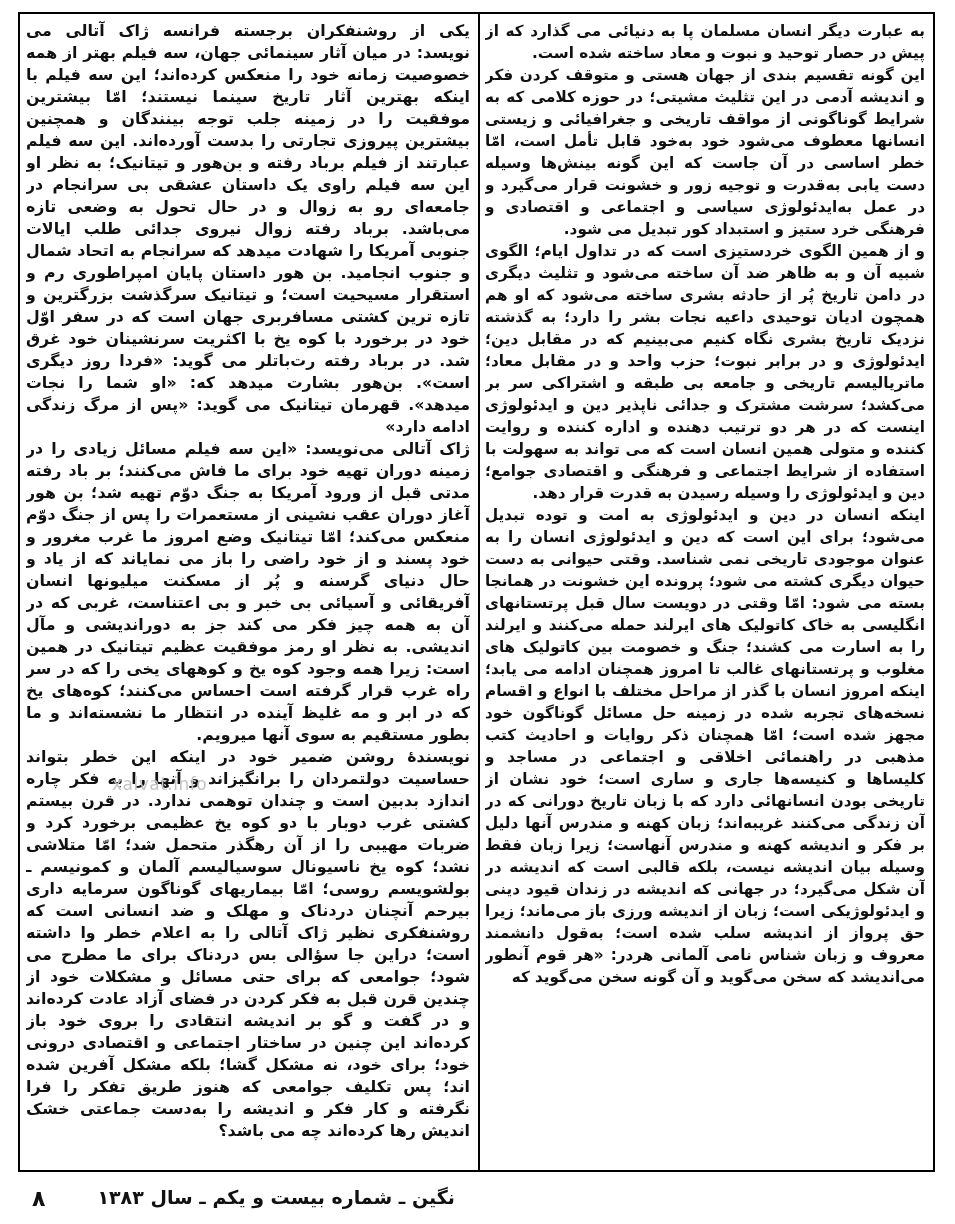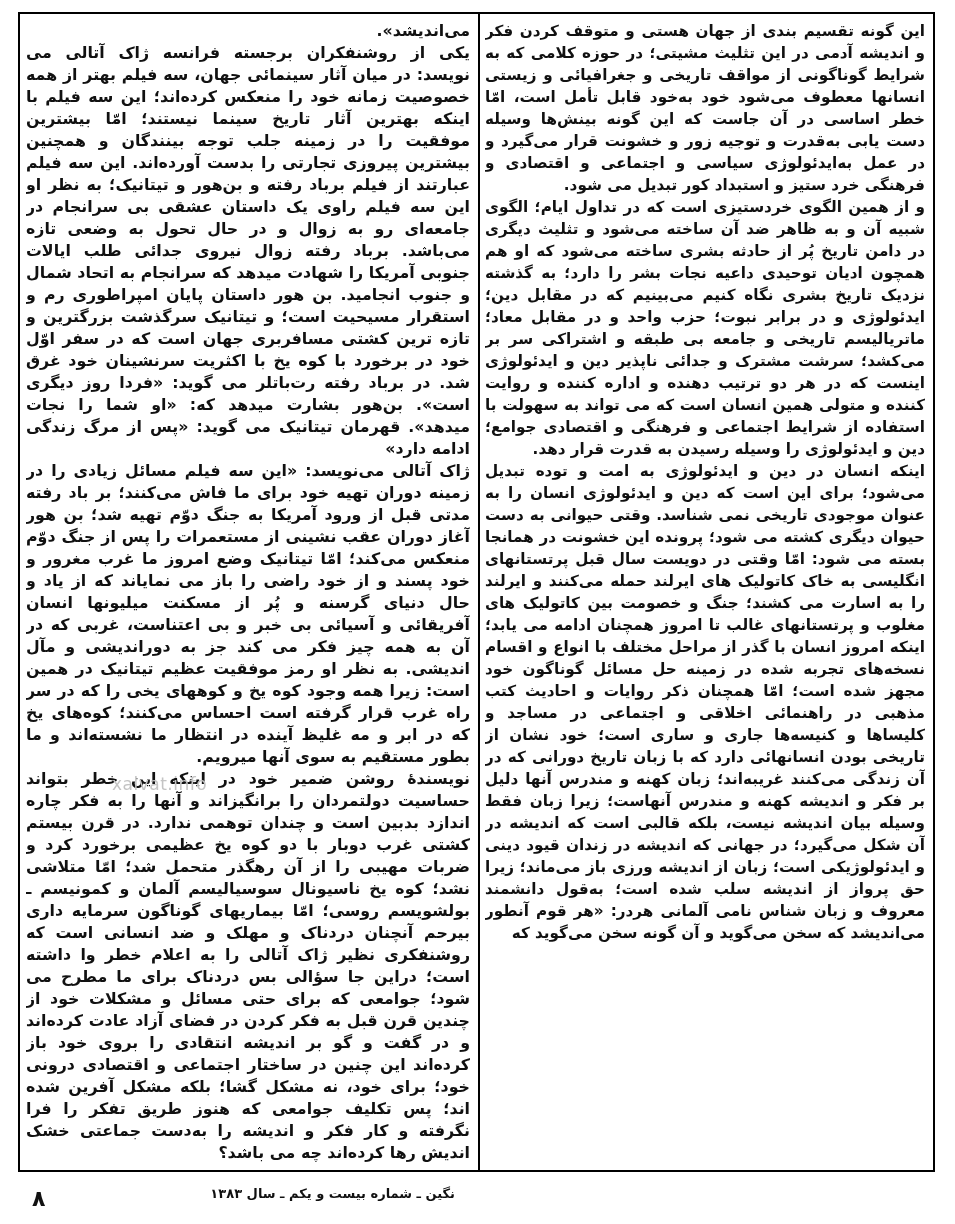--- a/index.html
+++ b/index.html
@@ -45,7 +45,6 @@
     </div>
   <div class="col-divider"></div>
   <div class="col col-left" id="left-col">
-      <p>می‌اندیشد».</p>
       <p>یکی از روشنفکران برجسته فرانسه ژاک آتالی می نویسد: در میان آثار سینمائی جهان، سه فیلم بهتر از همه خصوصیت زمانه خود را منعکس کرده‌اند؛ این سه فیلم با اینکه بهترین آثار تاریخ سینما نیستند؛ امّا بیشترین موفقیت را در زمینه جلب توجه بینندگان و همچنین بیشترین پیروزی تجارتی را بدست آورده‌اند. این سه فیلم عبارتند از فیلم برباد رفته و بن‌هور و تیتانیک؛ به نظر او این سه فیلم راوی یک داستان عشقی بی سرانجام در جامعه‌ای رو به زوال و در حال تحول به وضعی تازه می‌باشد. برباد رفته زوال نیروی جدائی طلب ایالات جنوبی آمریکا را شهادت میدهد که سرانجام به اتحاد شمال و جنوب انجامید. بن هور داستان پایان امپراطوری رم و استقرار مسیحیت است؛ و تیتانیک سرگذشت بزرگترین و تازه ترین کشتی مسافربری جهان است که در سفر اوّل خود در برخورد با کوه یخ با اکثریت سرنشینان خود غرق شد. در برباد رفته رت‌باتلر می گوید: «فردا روز دیگری است». بن‌هور بشارت میدهد که: «او شما را نجات میدهد». قهرمان تیتانیک می گوید: «پس از مرگ زندگی ادامه دارد»</p>
       <p>ژاک آتالی می‌نویسد: «این سه فیلم مسائل زیادی را در زمینه دوران تهیه خود برای ما فاش می‌کنند؛ بر باد رفته مدتی قبل از ورود آمریکا به جنگ دوّم تهیه شد؛ بن هور آغاز دوران عقب نشینی از مستعمرات را پس از جنگ دوّم منعکس می‌کند؛ امّا تیتانیک وضع امروز ما غرب مغرور و خود پسند و از خود راضی را باز می نمایاند که از یاد و حال دنیای گرسنه و پُر از مسکنت میلیونها انسان آفریقائی و آسیائی بی خبر و بی اعتناست، غربی که در آن به همه چیز فکر می کند جز به دوراندیشی و مآل اندیشی. به نظر او رمز موفقیت عظیم تیتانیک در همین است: زیرا همه وجود کوه یخ و کوههای یخی را که در سر راه غرب قرار گرفته است احساس می‌کنند؛ کوه‌های یخ که در ابر و مه غلیظ آینده در انتظار ما نشسته‌اند و ما بطور مستقیم به سوی آنها میرویم.</p>
       <p>نویسندهٔ روشن ضمیر خود در اینکه این خطر بتواند حساسیت دولتمردان را برانگیزاند و آنها را به فکر چاره اندازد بدبین است و چندان توهمی ندارد. در قرن بیستم کشتی غرب دوبار با دو کوه یخ عظیمی برخورد کرد و ضربات مهیبی را از آن رهگذر متحمل شد؛ امّا متلاشی نشد؛ کوه یخ ناسیونال سوسیالیسم آلمان و کمونیسم ـ بولشویسم روسی؛ امّا بیماریهای گوناگون سرمایه داری بیرحم آنچنان دردناک و مهلک و ضد انسانی است که روشنفکری نظیر ژاک آتالی را به اعلام خطر وا داشته است؛ دراین جا سؤالی بس دردناک برای ما مطرح می شود؛ جوامعی که برای حتی مسائل و مشکلات خود از چندین قرن قبل به فکر کردن در فضای آزاد عادت کرده‌اند و در گفت و گو بر اندیشه انتقادی را بروی خود باز کرده‌اند این چنین در ساختار اجتماعی و اقتصادی درونی خود؛ برای خود، نه مشکل گشا؛ بلکه مشکل آفرین شده اند؛ پس تکلیف جوامعی که هنوز طریق تفکر را فرا نگرفته و کار فکر و اندیشه را به‌دست جماعتی خشک اندیش رها کرده‌اند چه می باشد؟</p>

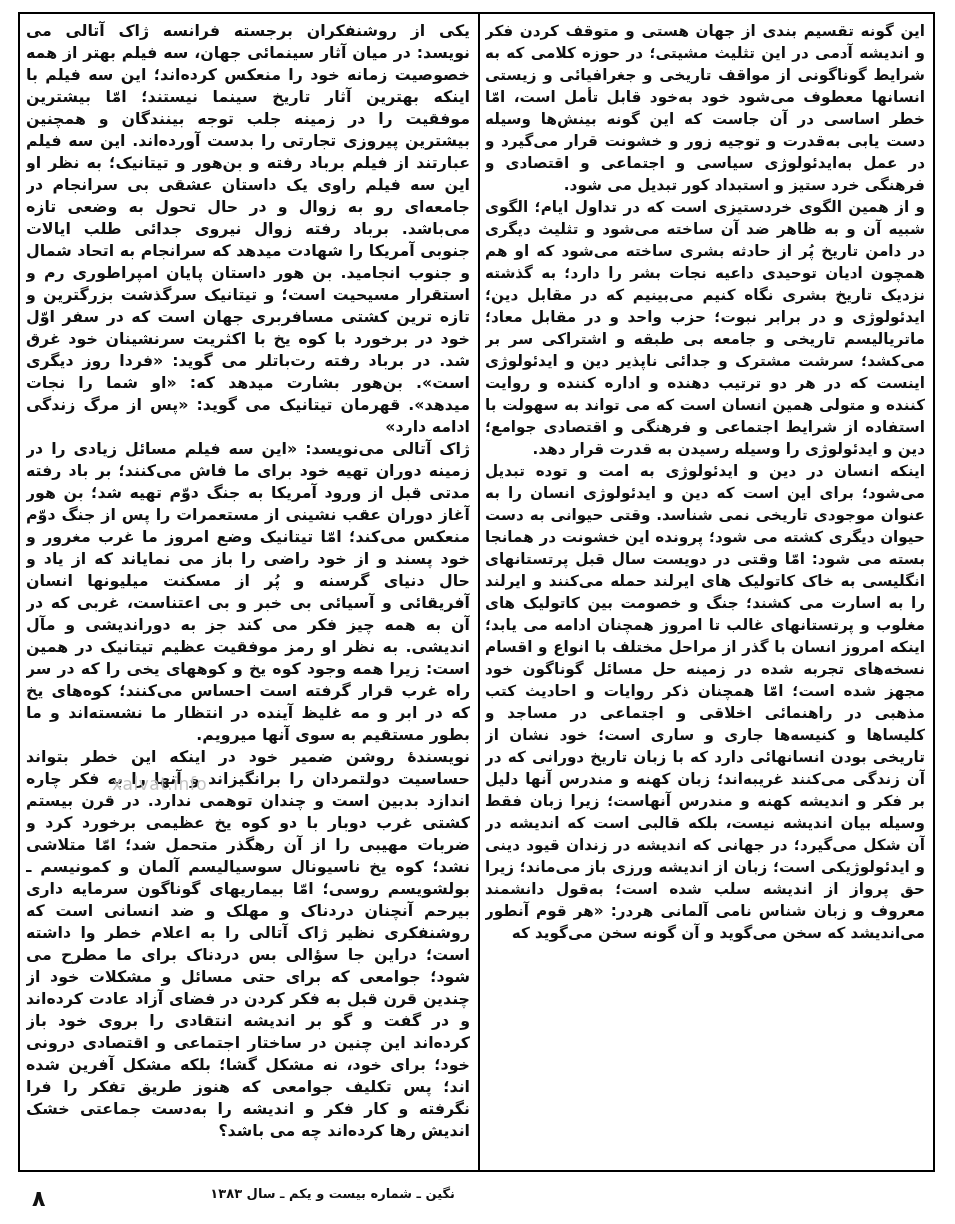--- a/index.html
+++ b/index.html
@@ -39,6 +39,7 @@
 
 <div class="frame">
   <div class="col col-right" id="right-col">
+      <p>به عبارت دیگر انسان مسلمان پا به دنیائی می گذارد که از پیش در حصار توحید و نبوت و معاد ساخته شده است.</p>
       <p>این گونه تقسیم بندی از جهان هستی و متوقف کردن فکر و اندیشه آدمی در این تثلیث مشیتی؛ در حوزه کلامی که به شرایط گوناگونی از مواقف تاریخی و جغرافیائی و زیستی انسانها معطوف می‌شود خود به‌خود قابل تأمل است، امّا خطر اساسی در آن جاست که این گونه بینش‌ها وسیله دست یابی به‌قدرت و توجیه زور و خشونت قرار می‌گیرد و در عمل به‌ایدئولوژی سیاسی و اجتماعی و اقتصادی و فرهنگی خرد ستیز و استبداد کور تبدیل می شود.</p>
       <p>و از همین الگوی خردستیزی است که در تداول ایام؛ الگوی شبیه آن و به ظاهر ضد آن ساخته می‌شود و تثلیث دیگری در دامن تاریخ پُر از حادثه بشری ساخته می‌شود که او هم همچون ادیان توحیدی داعیه نجات بشر را دارد؛ به گذشته نزدیک تاریخ بشری نگاه کنیم می‌بینیم که در مقابل دین؛ ایدئولوژی و در برابر نبوت؛ حزب واحد و در مقابل معاد؛ ماتریالیسم تاریخی و جامعه بی طبقه و اشتراکی سر بر می‌کشد؛ سرشت مشترک و جدائی ناپذیر دین و ایدئولوژی اینست که در هر دو ترتیب دهنده و اداره کننده و روایت کننده و متولی همین انسان است که می تواند به سهولت با استفاده از شرایط اجتماعی و فرهنگی و اقتصادی جوامع؛ دین و ایدئولوژی را وسیله رسیدن به قدرت قرار دهد.</p>
       <p>اینکه انسان در دین و ایدئولوژی به امت و توده تبدیل می‌شود؛ برای این است که دین و ایدئولوژی انسان را به عنوان موجودی تاریخی نمی شناسد. وقتی حیوانی به دست حیوان دیگری کشته می شود؛ پرونده این خشونت در همانجا بسته می شود: امّا وقتی در دویست سال قبل پرتستانهای انگلیسی به خاک کاتولیک های ایرلند حمله می‌کنند و ایرلند را به اسارت می کشند؛ جنگ و خصومت بین کاتولیک های مغلوب و پرتستانهای غالب تا امروز همچنان ادامه می یابد؛ اینکه امروز انسان با گذر از مراحل مختلف با انواع و اقسام نسخه‌های تجربه شده در زمینه حل مسائل گوناگون خود مجهز شده است؛ امّا همچنان ذکر روایات و احادیث کتب مذهبی در راهنمائی اخلاقی و اجتماعی در مساجد و کلیساها و کنیسه‌ها جاری و ساری است؛ خود نشان از تاریخی بودن انسانهائی دارد که با زبان تاریخ دورانی که در آن زندگی می‌کنند غریبه‌اند؛ زبان کهنه و مندرس آنها دلیل بر فکر و اندیشه کهنه و مندرس آنهاست؛ زیرا زبان فقط وسیله بیان اندیشه نیست، بلکه قالبی است که اندیشه در آن شکل می‌گیرد؛ در جهانی که اندیشه در زندان قیود دینی و ایدئولوژیکی است؛ زبان از اندیشه ورزی باز می‌ماند؛ زیرا حق پرواز از اندیشه سلب شده است؛ به‌قول دانشمند معروف و زبان شناس نامی آلمانی هردر: «هر قوم آنطور می‌اندیشد که سخن می‌گوید و آن گونه سخن می‌گوید که</p>

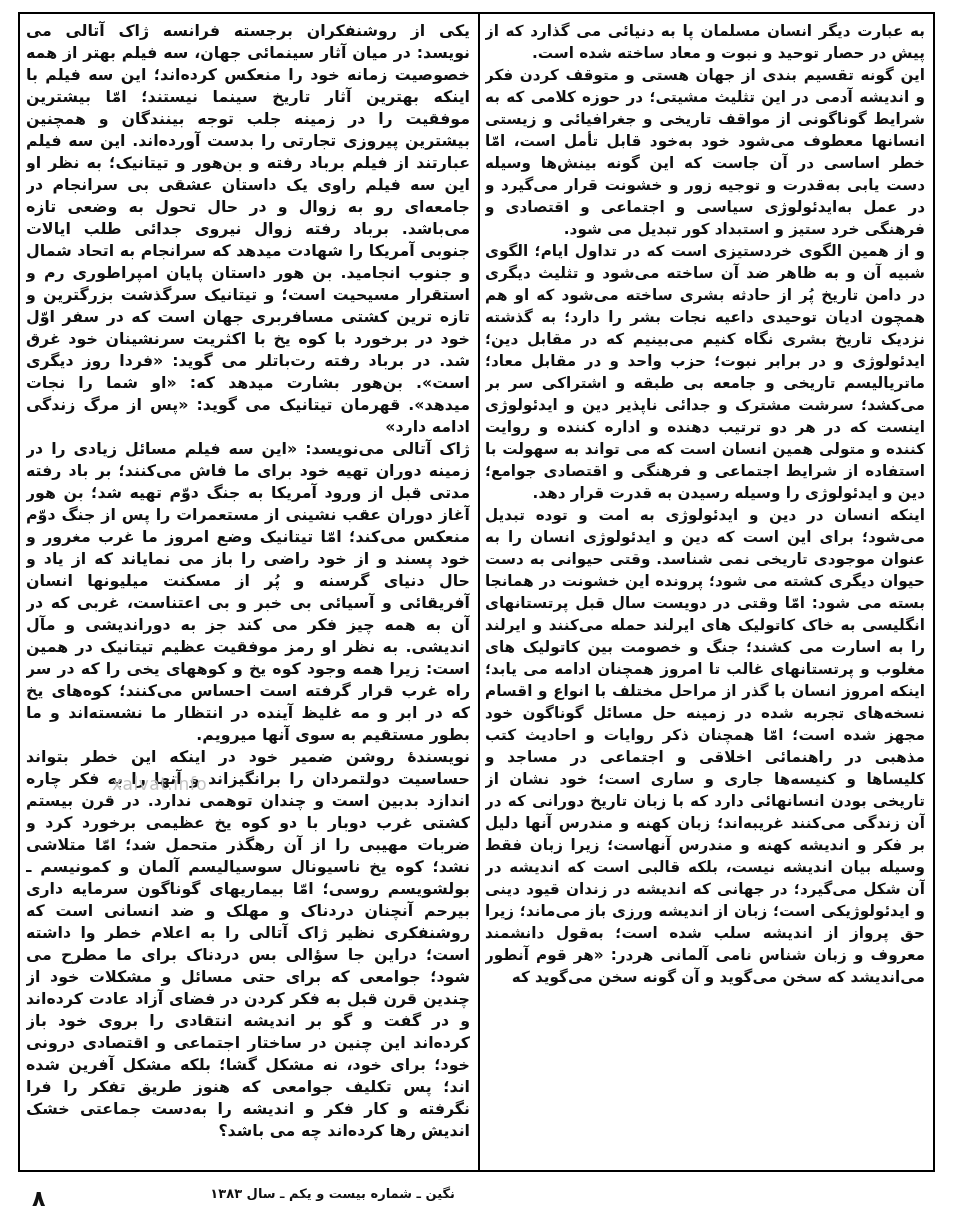--- a/index.html
+++ b/index.html
@@ -28,7 +28,7 @@
   }
   .footer-title {
     position:absolute; right:500px; top:1186px; direction:rtl;
-    font-size:13px; font-weight:bold; white-space:nowrap;
+    font-size:19px; font-weight:bold; white-space:nowrap;
   }
   .page-number {
     position:absolute; left:32px; top:1186px; font-size:22px; font-weight:bold;

